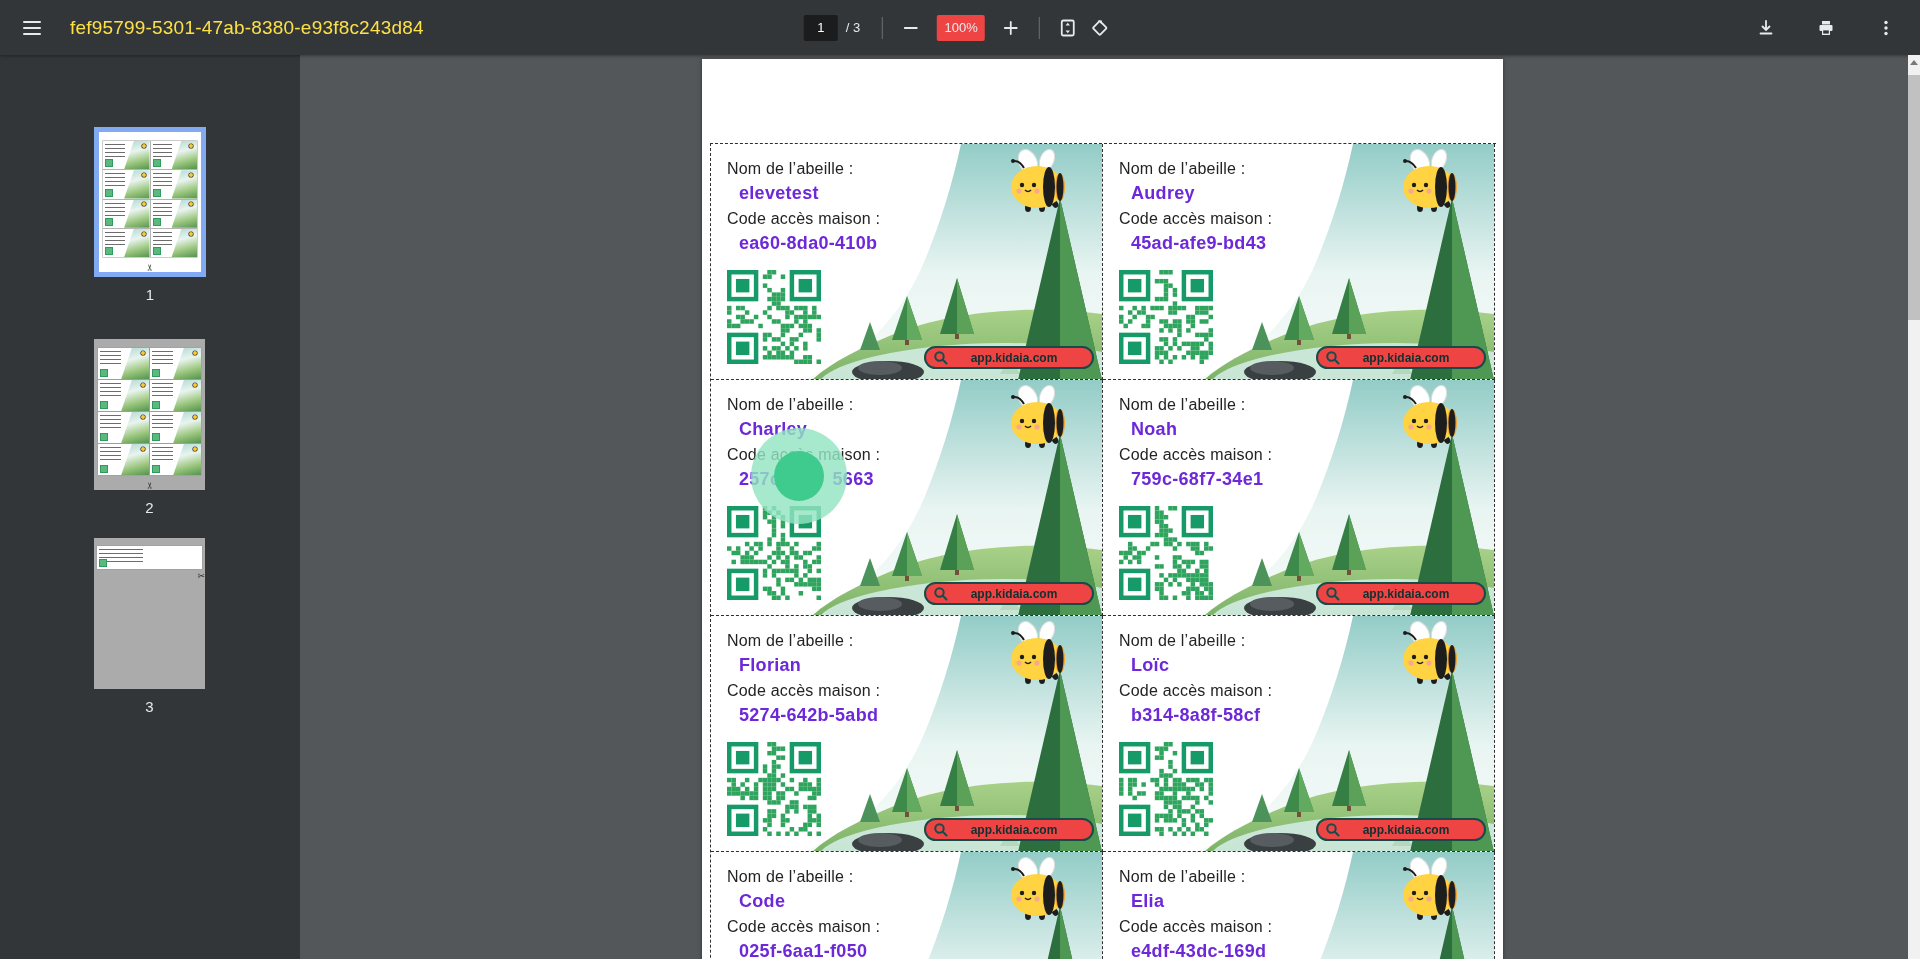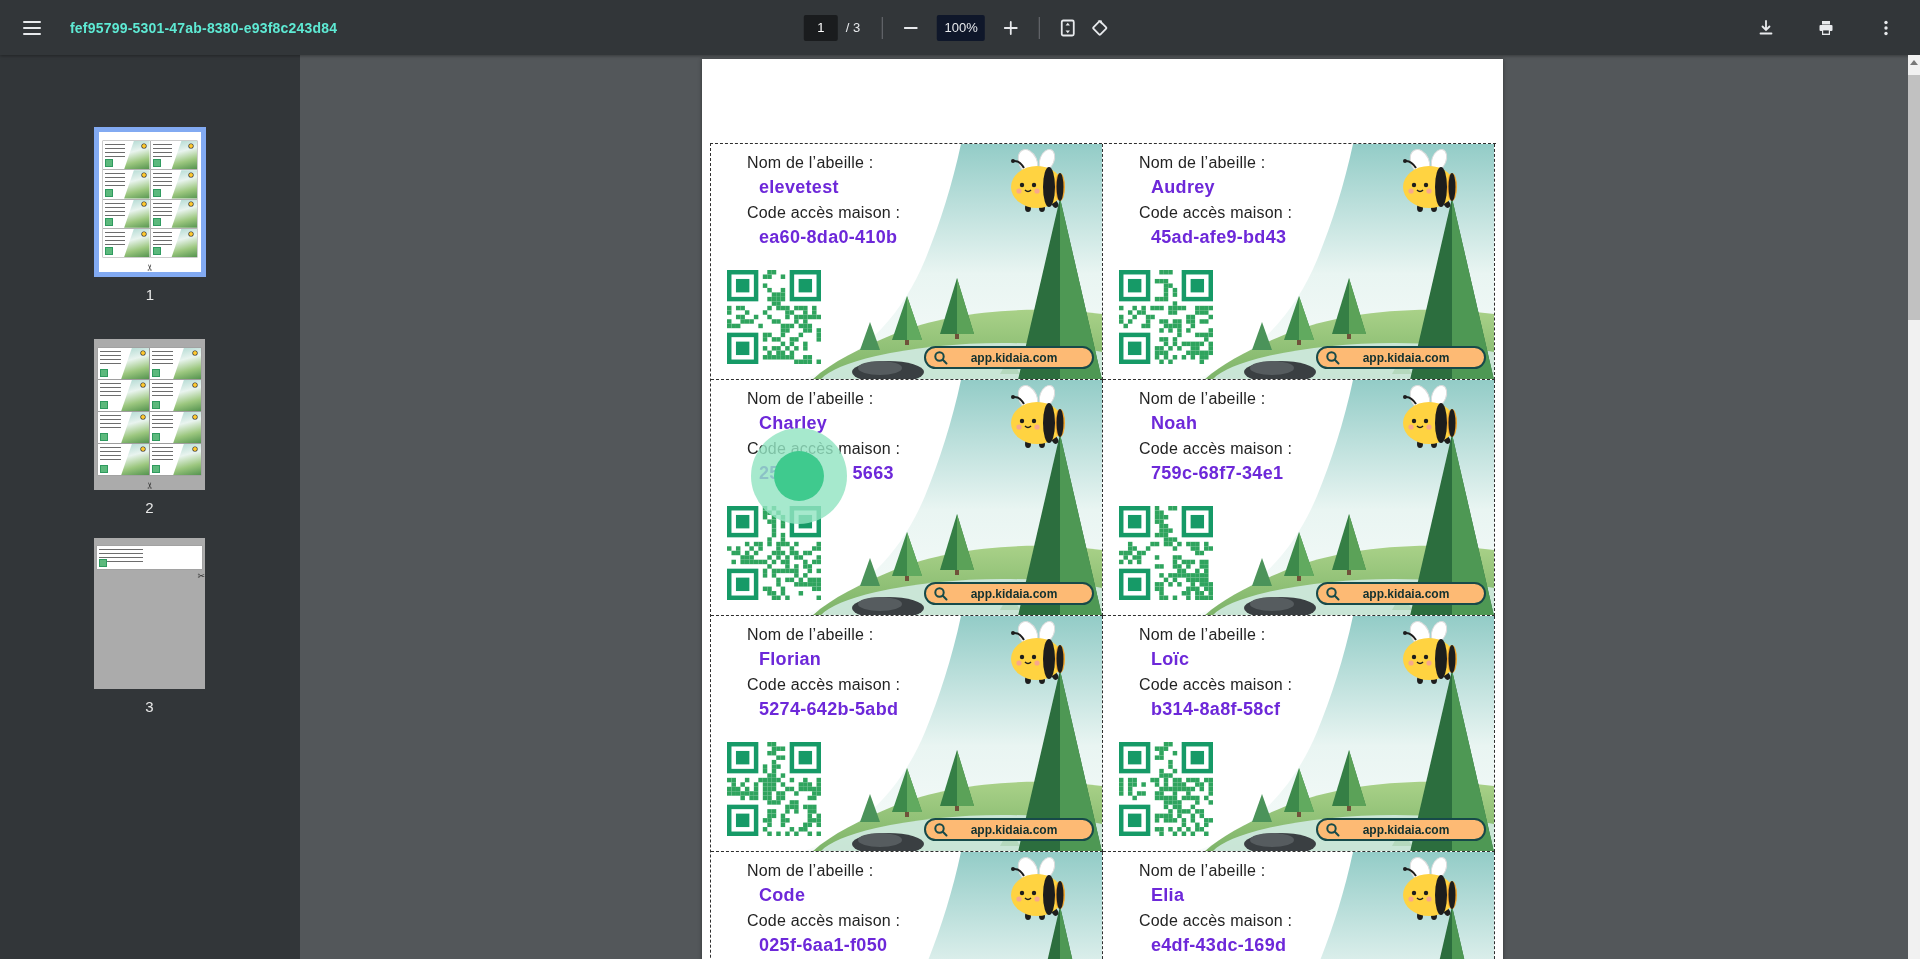--- a/index.html
+++ b/index.html
@@ -14,7 +14,7 @@
               justify-content:center; width:32px; height:32px; }
   .hamburger { display:flex; flex-direction:column; gap:4px; }
   .hamburger i { display:block; width:18px; height:2px; background:#e8eaed; border-radius:1px; }
-  .doc-title { color:#5eead4; font-size:14px; letter-spacing:.2px; white-space:nowrap;font-weight:bold; }
+  .doc-title { color:#fde047; font-size:19px; letter-spacing:.2px; white-space:nowrap; }
   .tb-center { position:absolute; left:50%; transform:translateX(-50%); display:flex;
                align-items:center; }
   .page-box { min-width:34px; height:26px; background:#1a1c1e; color:#fff; font-size:13px;

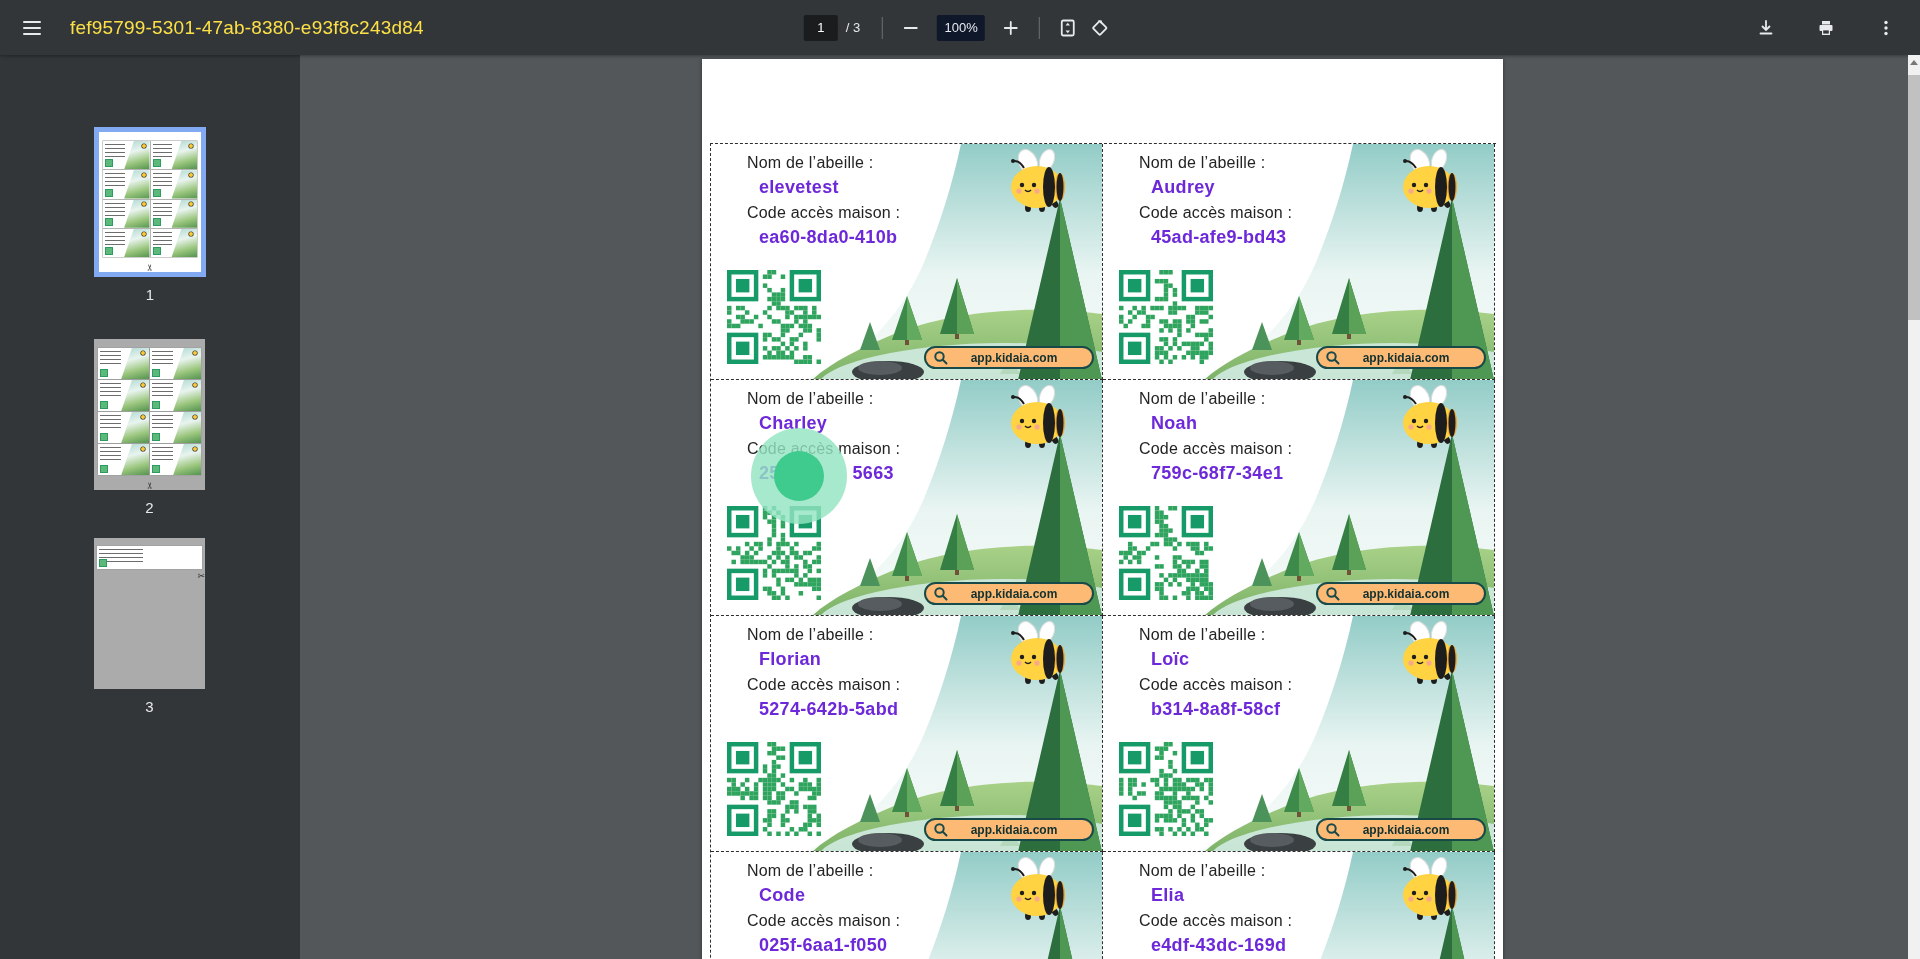--- a/index.html
+++ b/index.html
@@ -21,7 +21,7 @@
               text-align:center; line-height:26px; border-radius:2px; cursor:text; }
   .page-total { color:#e8eaed; font-size:13px; margin:0 10px 0 8px; }
   .v-sep { width:1px; height:22px; background:#6e7175; margin:0 12px; }
-  .zoom-box { min-width:48px; height:26px; background:#0f172a; color:#e8eaed; font-size:13px;
+  .zoom-box { min-width:48px; height:26px; background:#ef4444; color:#e8eaed; font-size:13px;
               text-align:center; line-height:26px; border-radius:2px; margin:0 10px; cursor:pointer; }
   .tb-right { margin-left:auto; display:flex; align-items:center; gap:28px; padding-right:18px; }
   .tb-icon { stroke:#e8eaed; fill:none; stroke-width:1.8; stroke-linecap:round; }

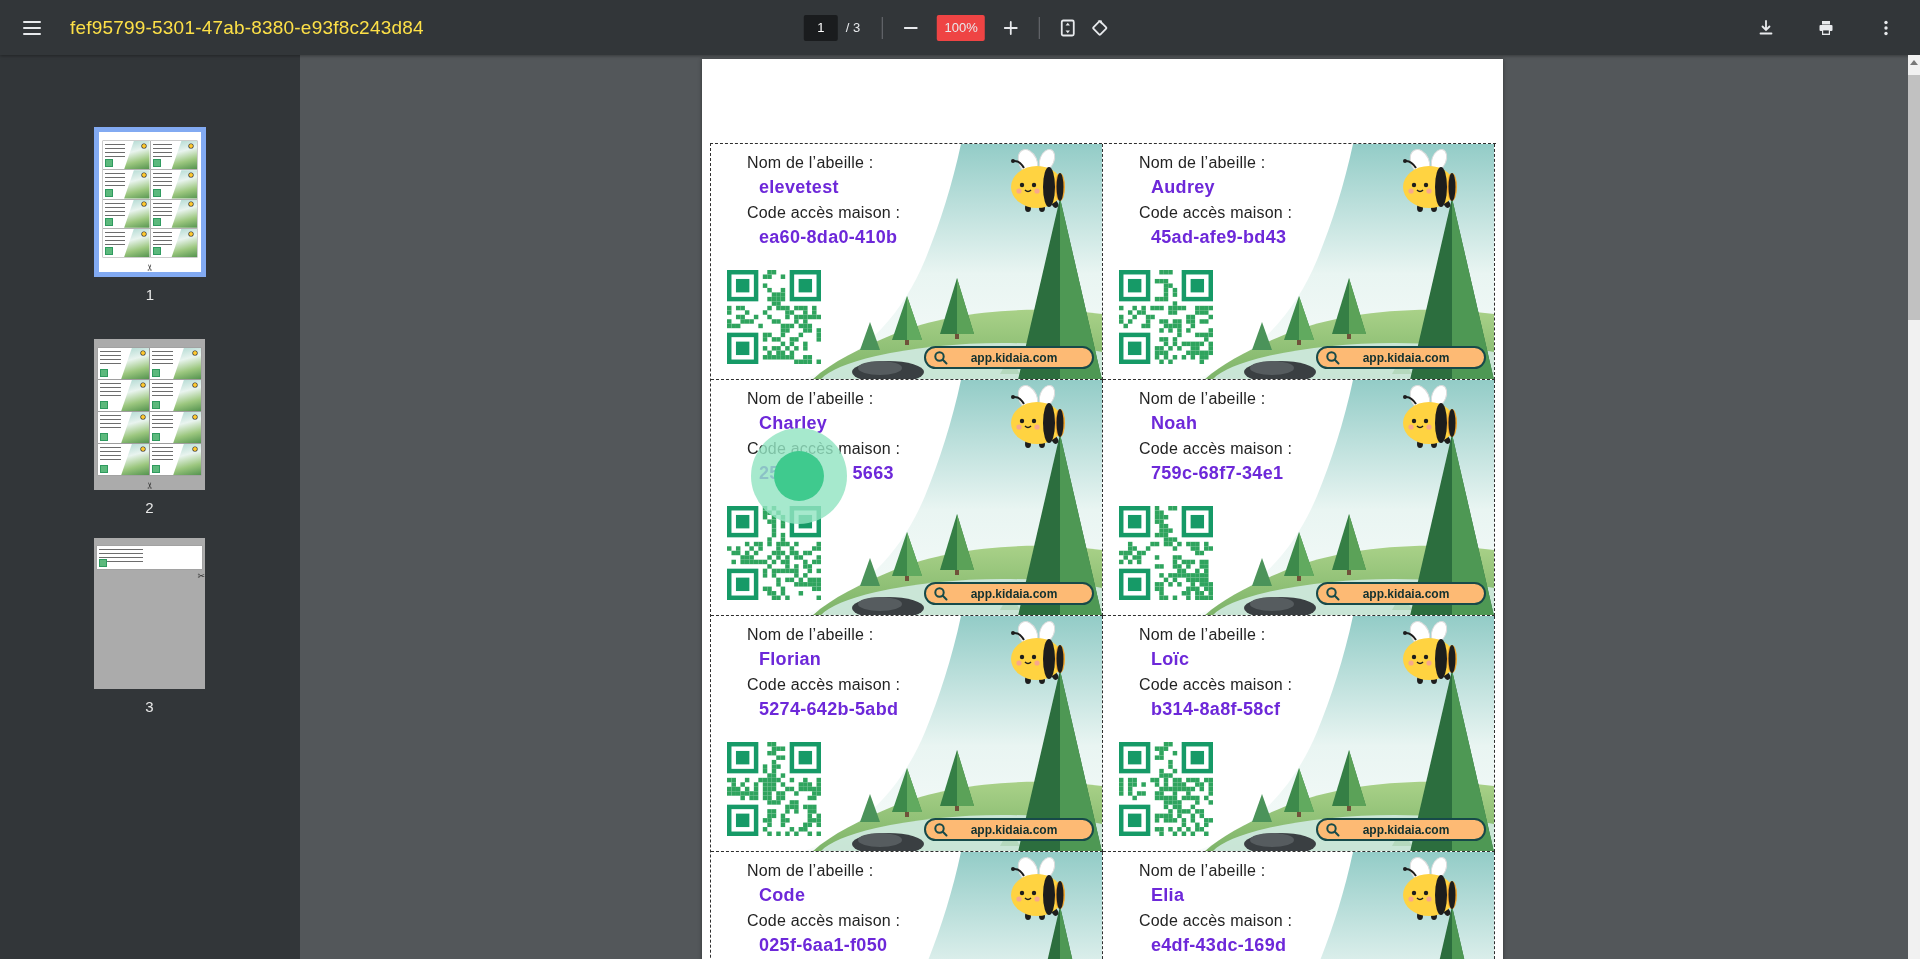--- a/index.html
+++ b/index.html
@@ -67,7 +67,7 @@
   .card { position:relative; background:#fff; overflow:hidden;
           border-right:1px dashed #2e2e2e; border-bottom:1px dashed #2e2e2e; }
   .card-art { position:absolute; right:0; top:0; width:392px; height:236px; z-index:1; }
-  .card-text { position:absolute; left:16px; top:6px; z-index:2;margin-left:20px; }
+  .card-text { position:absolute; left:16px; top:12px; z-index:2; }
   .lbl { font-size:16px; color:#232323; line-height:25px; letter-spacing:.2px; }
   .val { font-size:18px; font-weight:bold; color:#6d28d9; line-height:25px; padding-left:12px;
          letter-spacing:.3px; }

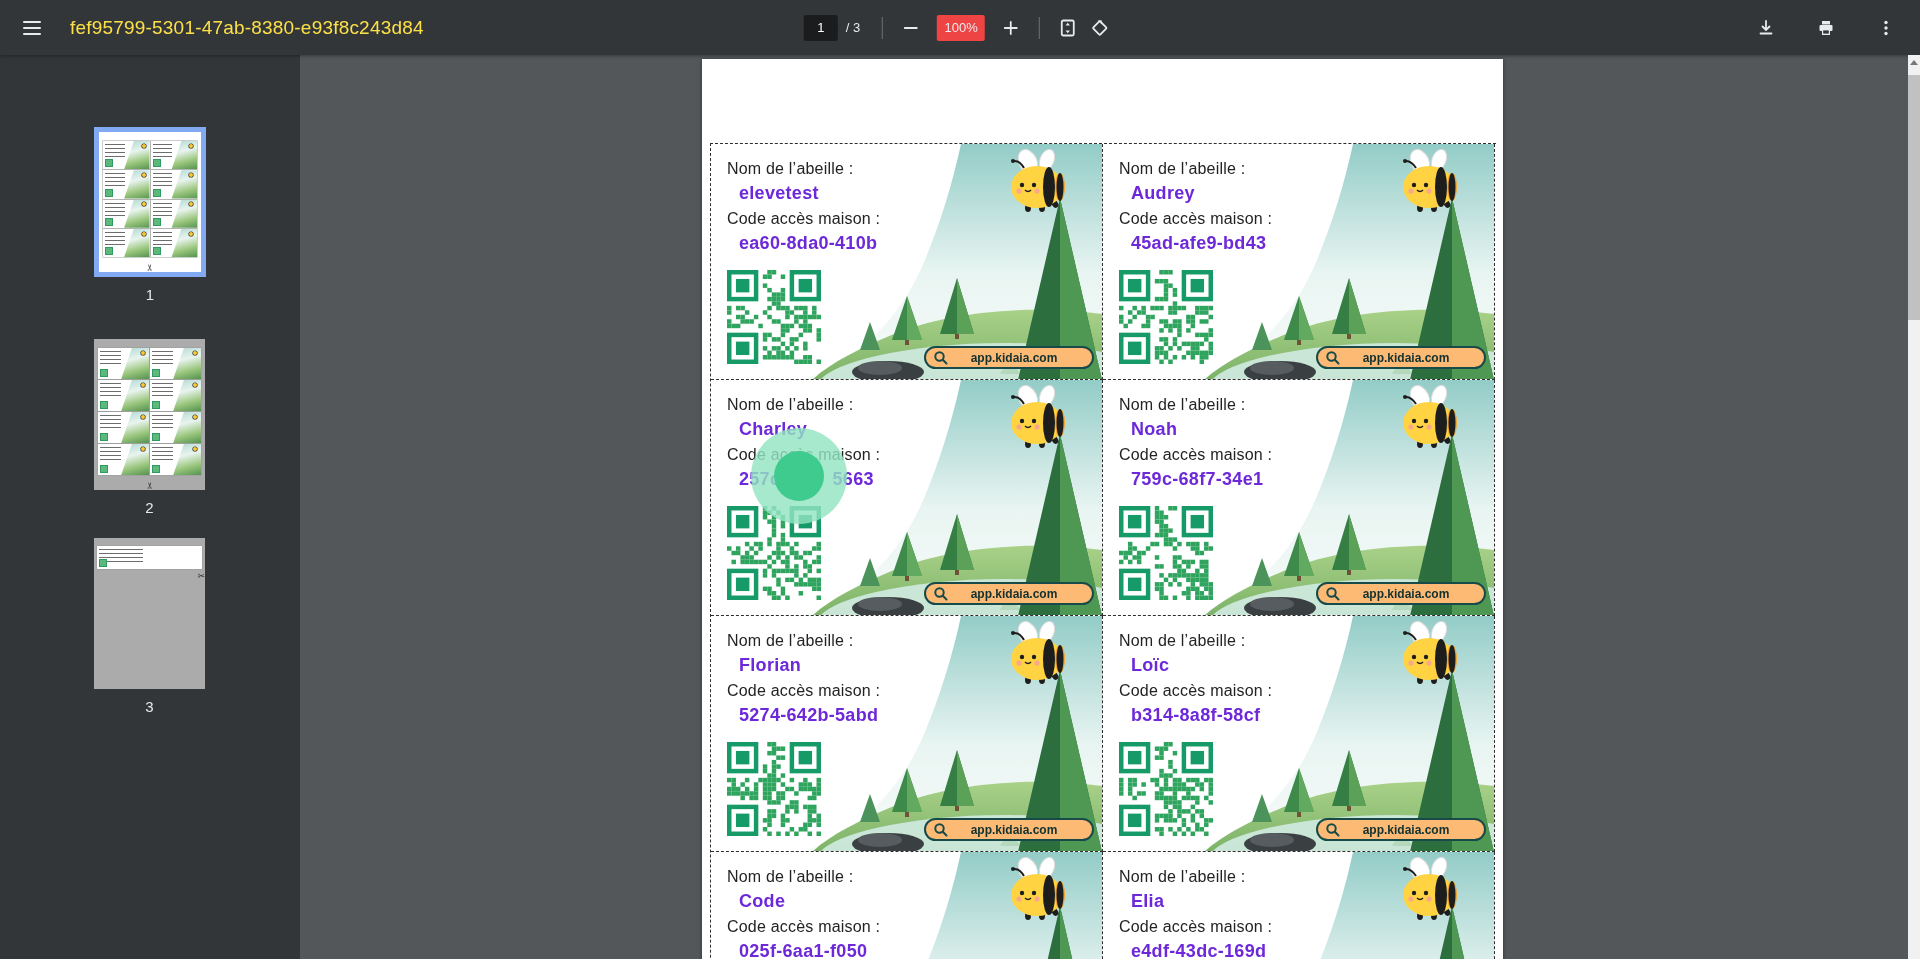--- a/index.html
+++ b/index.html
@@ -73,7 +73,7 @@
          letter-spacing:.3px; }
   .code-gap { display:inline-block; width:46px; }
   .qr { position:absolute; left:16px; top:126px; width:94px; height:94px; z-index:2; }
-  .pill { position:absolute; left:213px; top:202px; width:170px; height:23px; background:#fdba74;
+  .pill { position:absolute; left:213px; top:202px; width:170px; height:23px; background:#ef4444;
           border:2px solid #174a49; border-radius:13px; display:flex; align-items:center; z-index:3; }
   .pill svg { margin-left:7px; flex:none; }
   .pill-url { flex:1; text-align:center; font-size:12px; font-weight:bold; color:#11302f;

